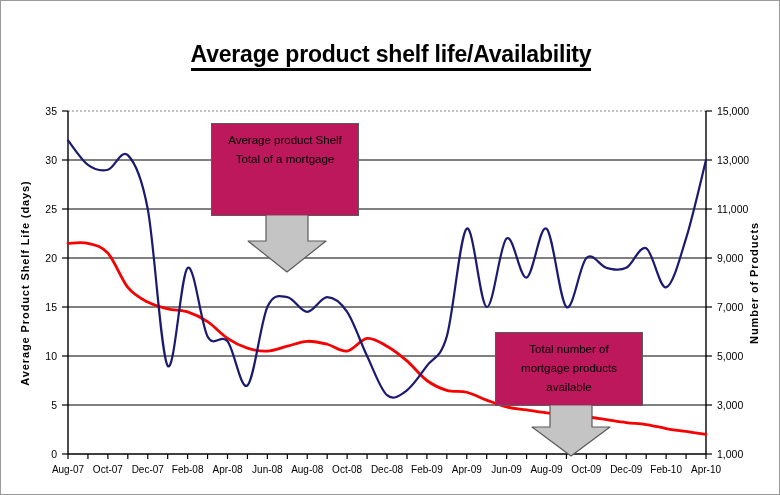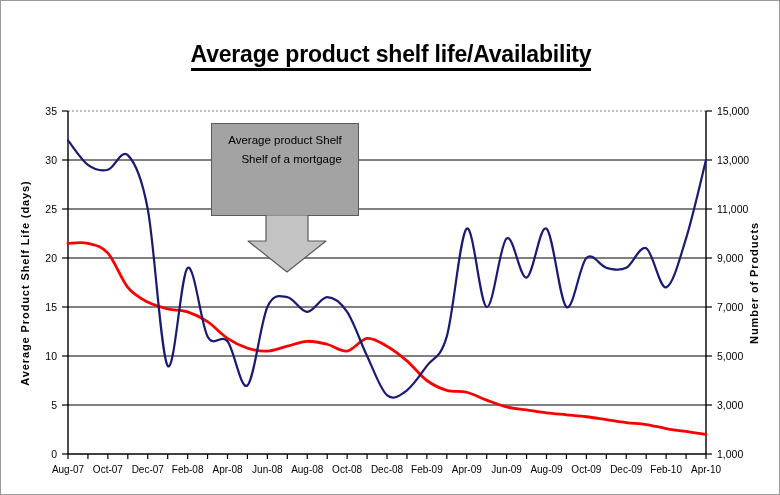--- a/index.html
+++ b/index.html
@@ -67,13 +67,13 @@
   }
   .callout-box {
     position: absolute;
-    background: #a3a3a3;
+    background: #be185d;
     border: 1px solid #5a5a5a;
     box-sizing: border-box;
     display: flex;
     align-items: flex-start;
     justify-content: center;
-    text-align: right;
+    text-align: center;
   }
   .callout-text {
     font-family: "Liberation Sans", sans-serif;

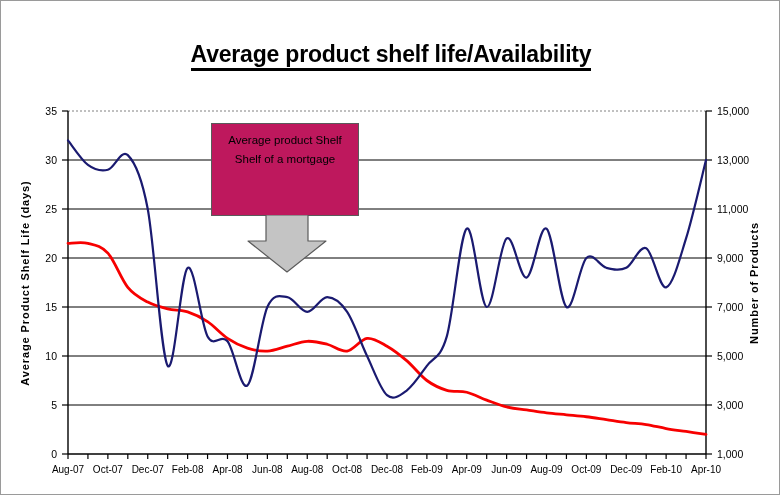--- a/index.html
+++ b/index.html
@@ -226,7 +226,7 @@
     <div class="callout-box" style="left:0; top:0; width:148px; height:93px;">
       <div class="callout-text">
         <div>Average product Shelf</div>
-        <div>Shelf of a mortgage</div>
+        <div>Total of a mortgage</div>
       </div>
     </div>
     <svg class="callout-arrow" style="left:36px; top:92px;" width="80" height="58" viewBox="0 0 80 58">

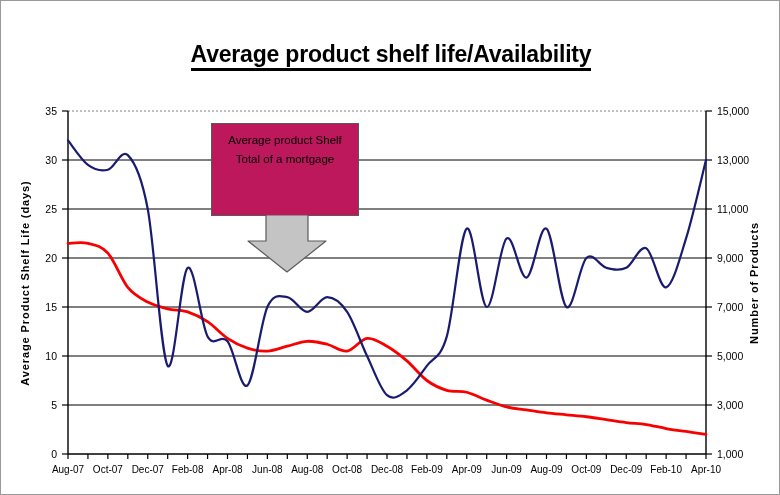--- a/index.html
+++ b/index.html
@@ -234,6 +234,18 @@
     </svg>
   </div>
 
+  <div class="callout" style="left:494px; top:331px; width:148px; height:124px;">
+    <div class="callout-box" style="left:0; top:0; width:148px; height:74px;">
+      <div class="callout-text">
+        <div>Total number of</div>
+        <div>mortgage products</div>
+        <div>available</div>
+      </div>
+    </div>
+    <svg class="callout-arrow" style="left:36px; top:73px;" width="80" height="52" viewBox="0 0 80 52">
+      <polygon points="19,0 61,0 61,22 79,22 40,51 1,22 19,22" fill="#c4c4c4" stroke="#5a5a5a" stroke-width="1.2" stroke-linejoin="round"></polygon>
+    </svg>
+  </div>
 
 </div>
 

